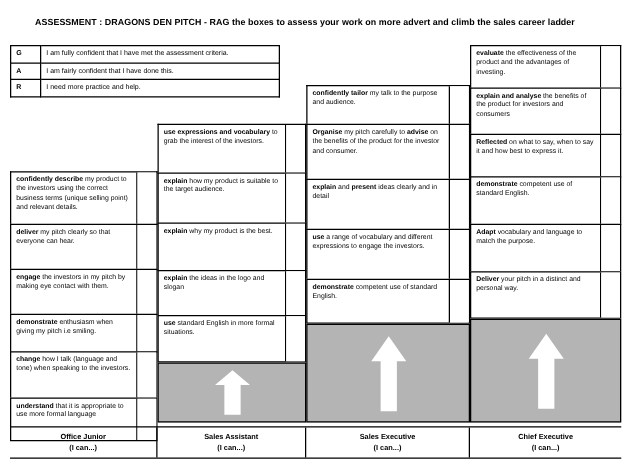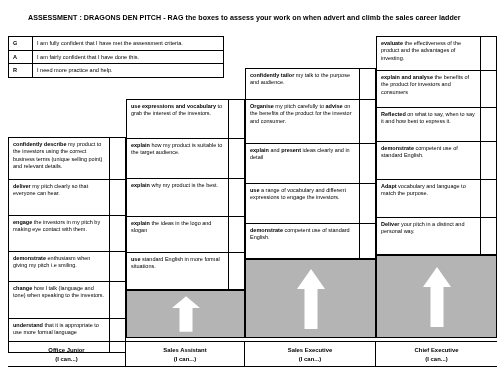--- a/index.html
+++ b/index.html
@@ -81,7 +81,7 @@
 </head>
 <body>
 
-<div id="title">ASSESSMENT :  DRAGONS DEN PITCH -   RAG the boxes to assess your work on when advert and climb the sales career ladder</div>
+<div id="title">ASSESSMENT :  DRAGONS DEN PITCH -   RAG the boxes to assess your work on more advert and climb the sales career ladder</div>
 
 <table id="rag-legend">
   <tbody>

